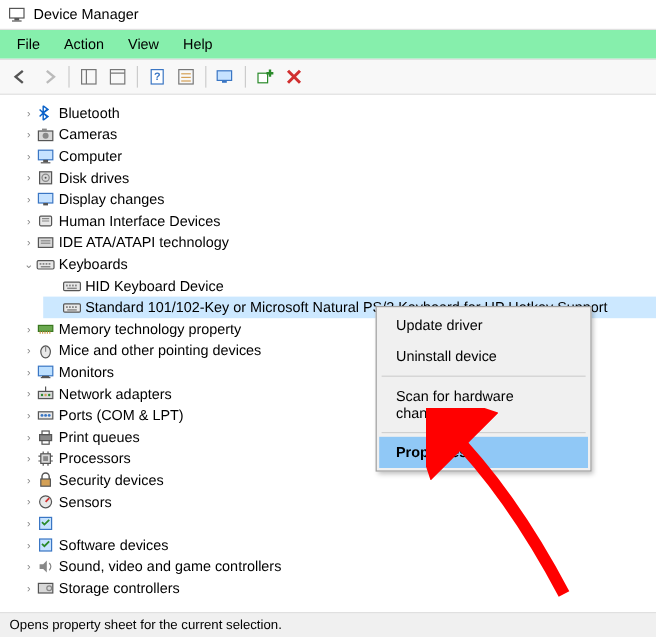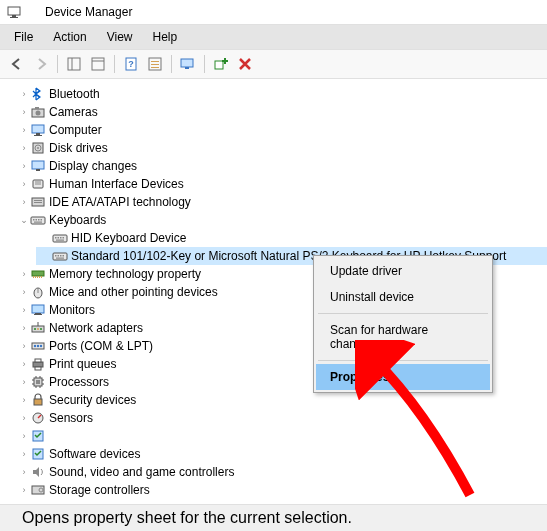--- a/index.html
+++ b/index.html
@@ -19,7 +19,6 @@
   padding: 4px 6px;
   background: #fff;
   border-bottom: 1px solid #e0e0e0;
-  gap: 17px;
 }
 .titlebar-icon {
   width: 16px; height: 16px;

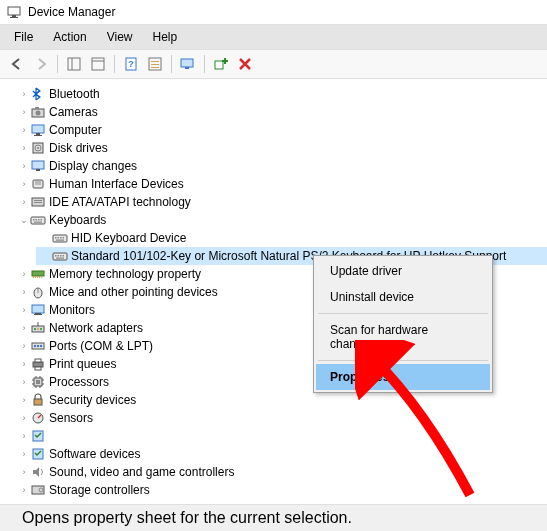--- a/index.html
+++ b/index.html
@@ -28,7 +28,7 @@
 .menubar {
   display: flex;
   padding: 2px 4px;
-  background: #e5e5e5;
+  background: #86efac;
 }
 .menu-item {
   padding: 3px 10px;

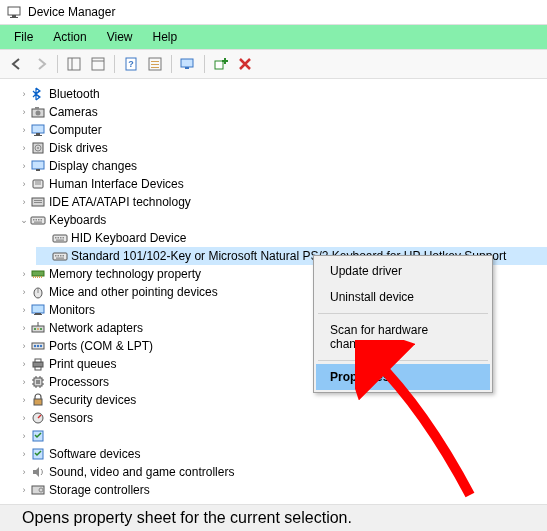--- a/index.html
+++ b/index.html
@@ -108,10 +108,10 @@
 .statusbar {
   position: absolute;
   bottom: 0; left: 0; right: 0;
-  padding: 4px 22px;
+  padding: 4px 8px;
   border-top: 1px solid #e0e0e0;
   background: #f0f0f0;
-  font-size: 16px;
+  font-size: 11px;
 }
 .arrow {
   position: absolute;

